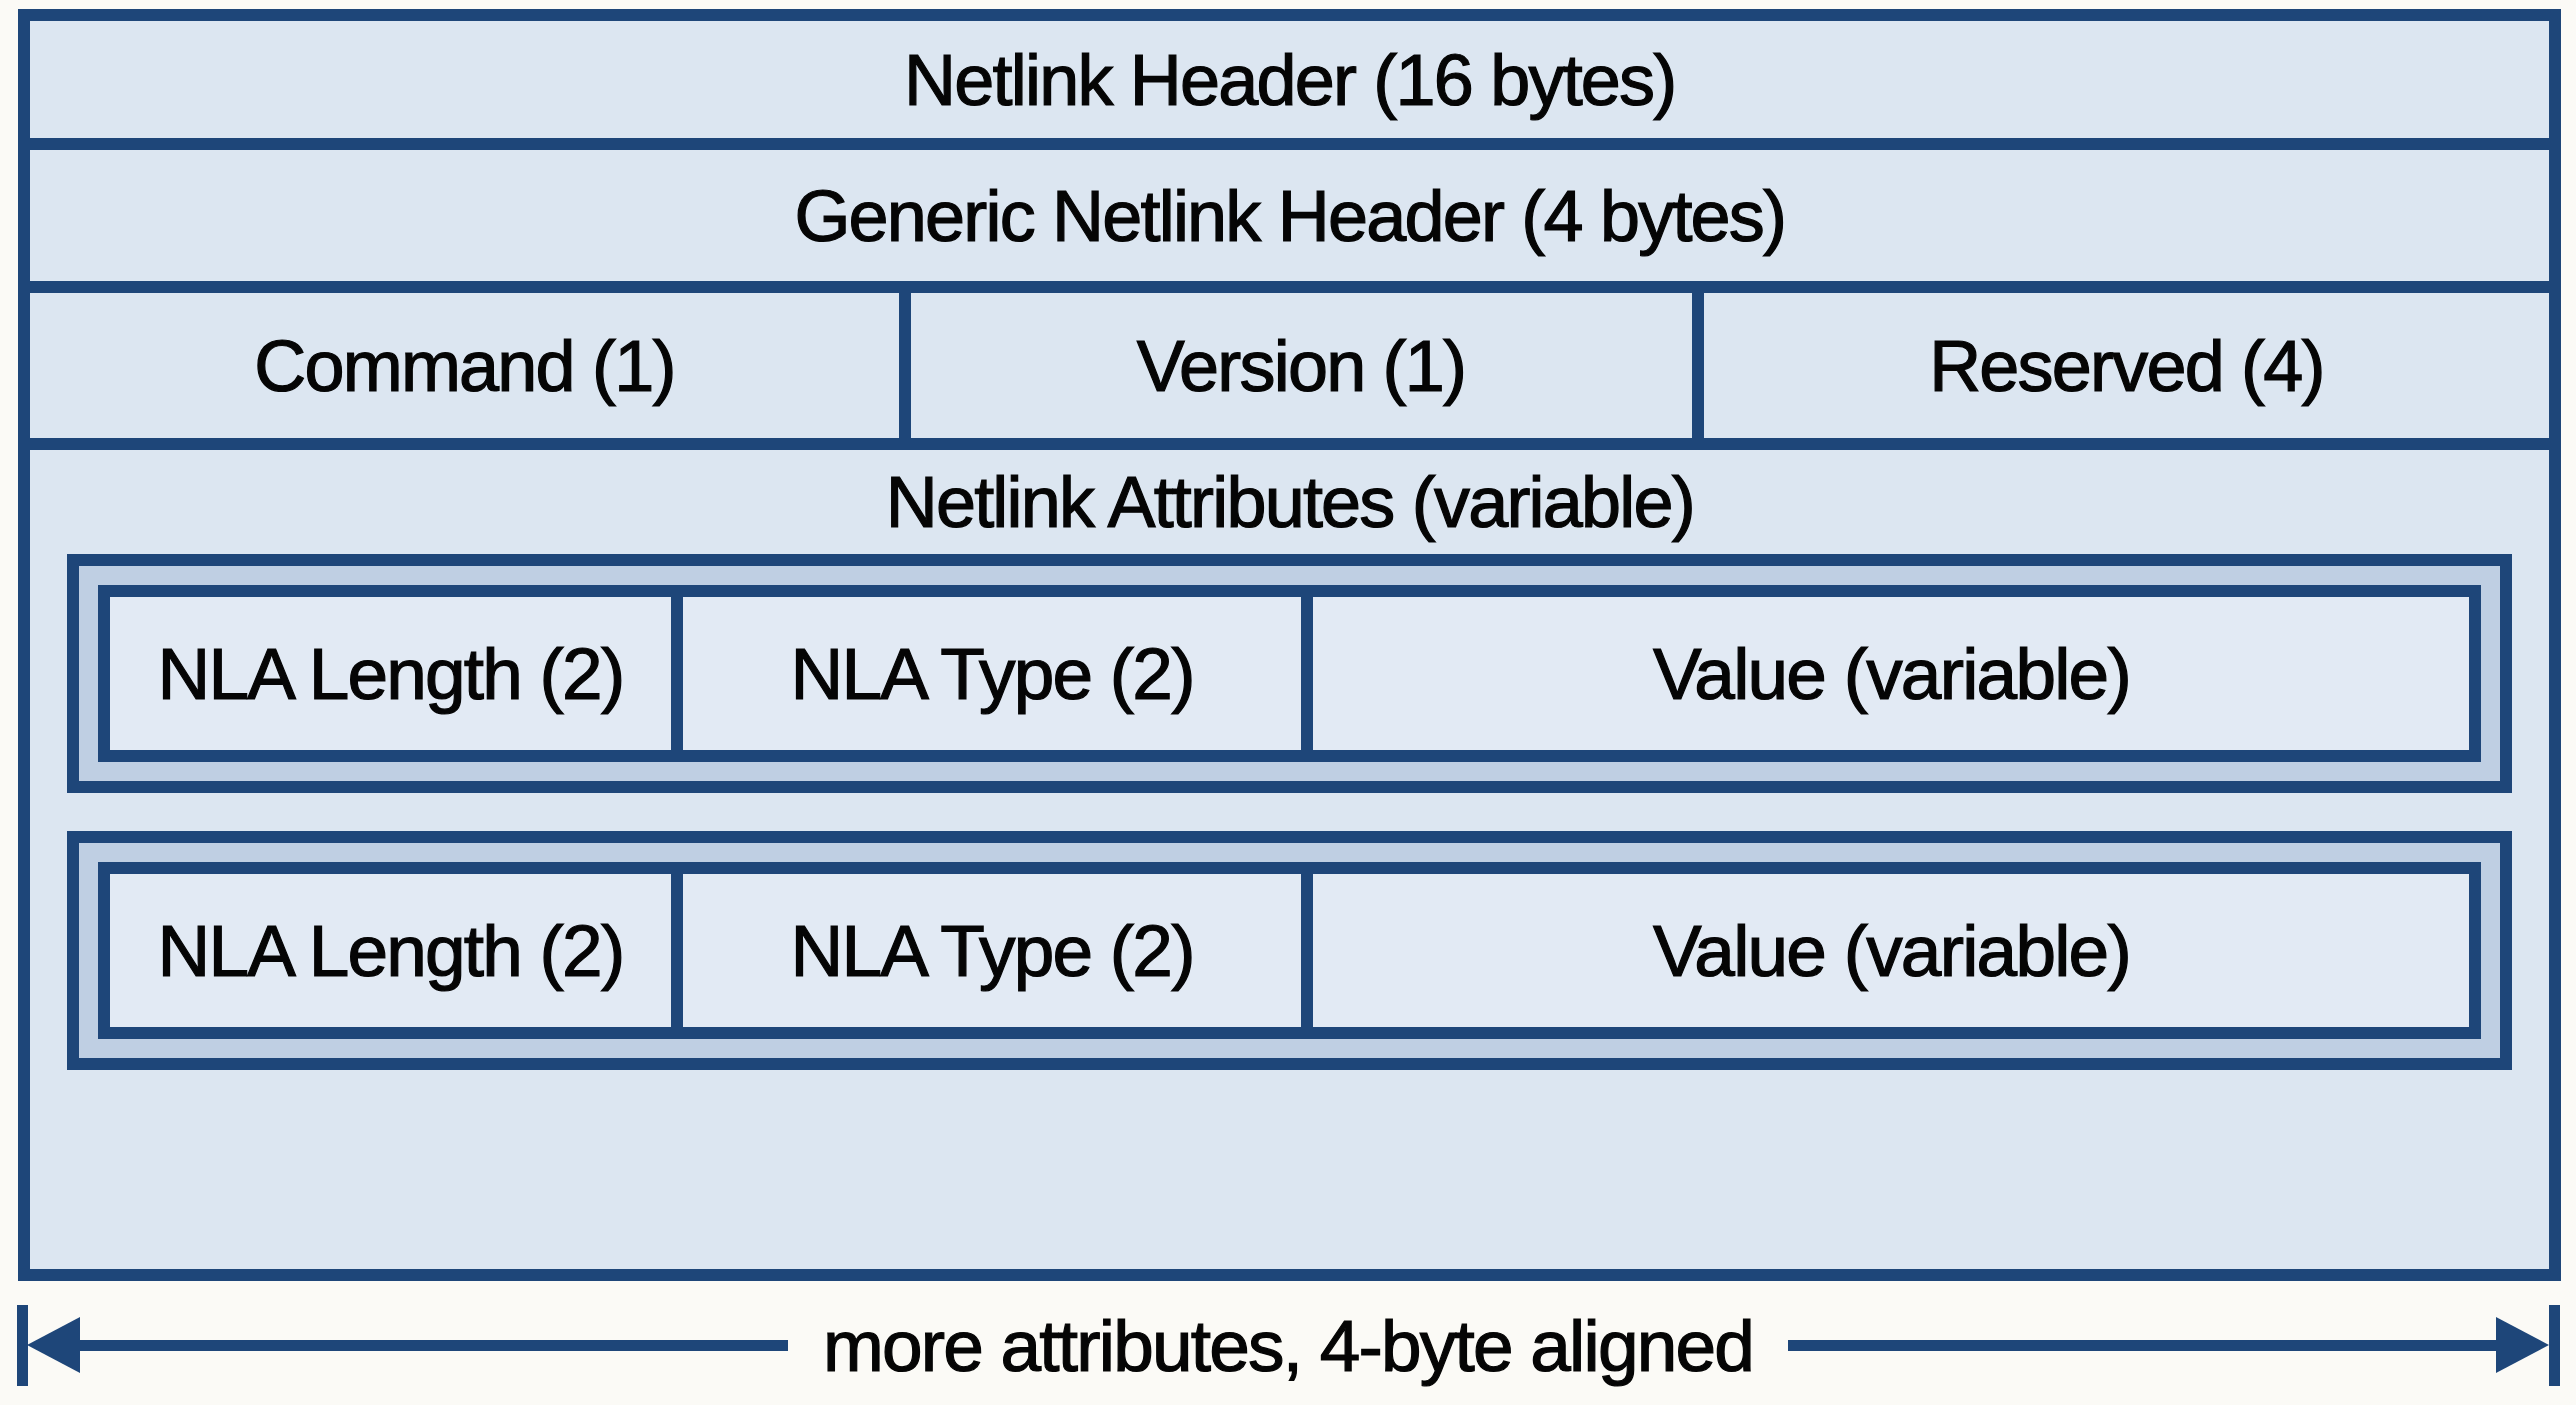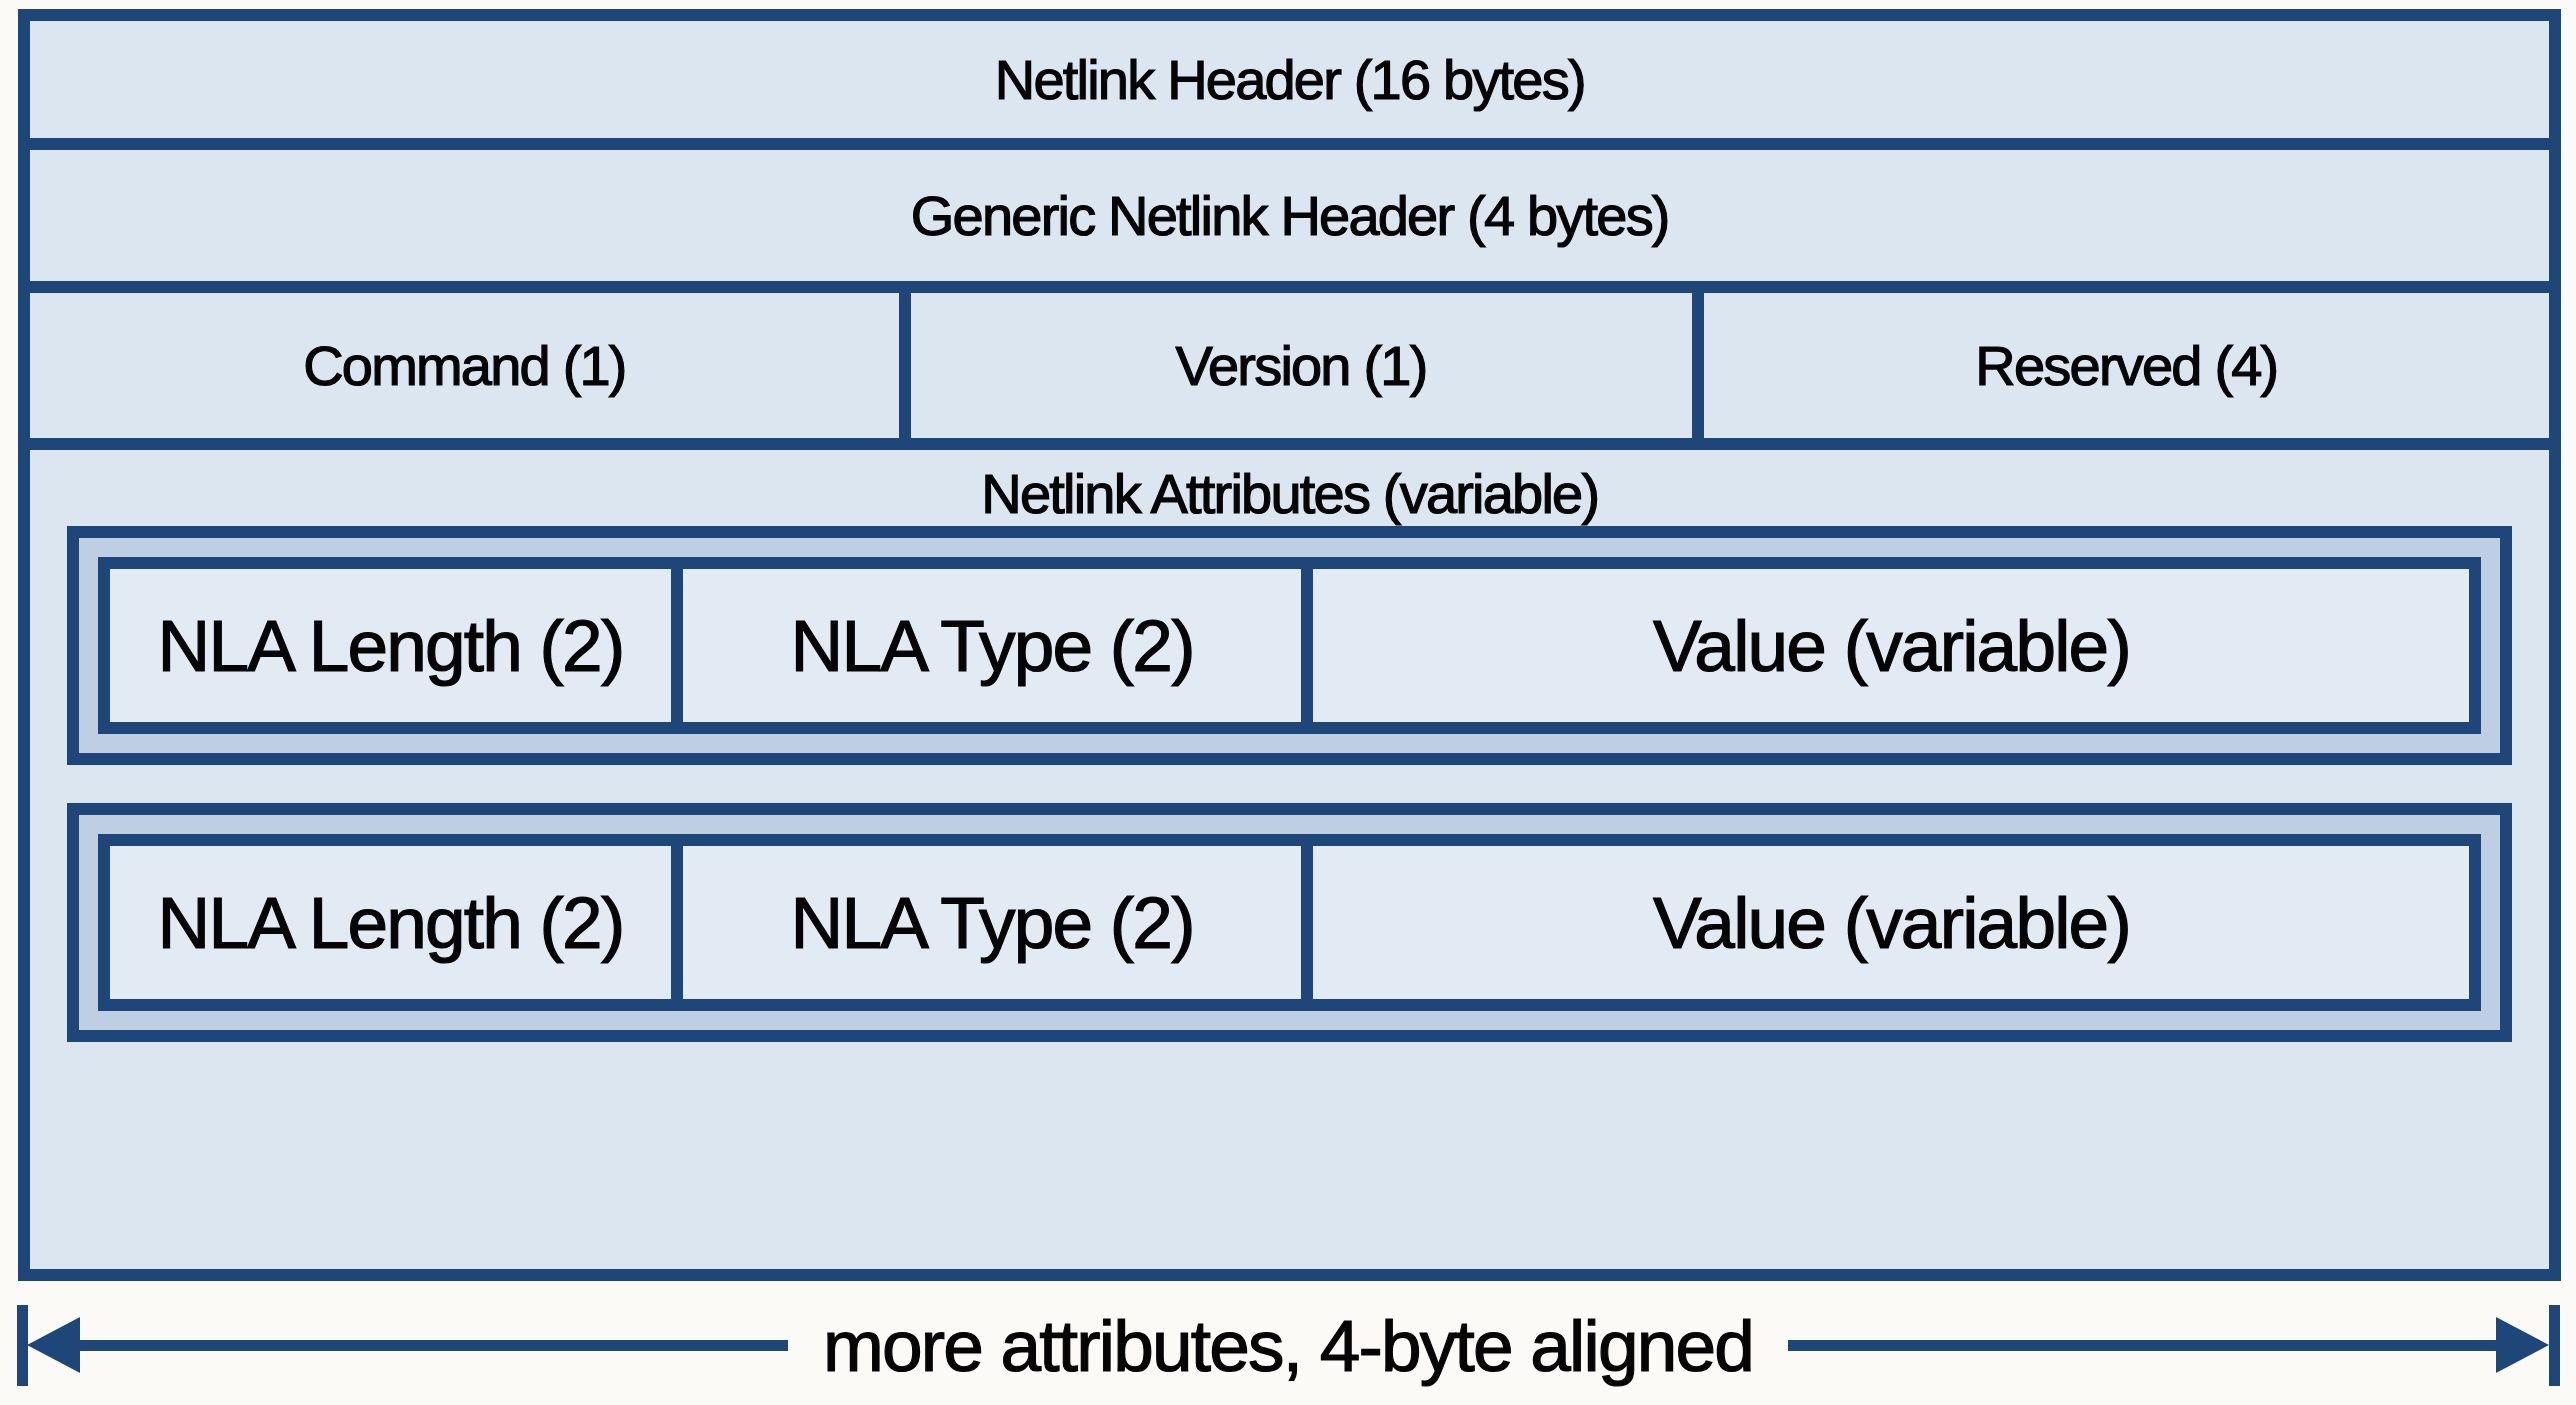--- a/index.html
+++ b/index.html
@@ -48,7 +48,7 @@
   }
   .cell + .cell{border-left:12px solid var(--navy);}
   .lbl{
-    font-size:56px;
+    font-size:72px;
     letter-spacing:-1.8px;
     white-space:nowrap;
     -webkit-text-stroke:1.2px var(--ink);

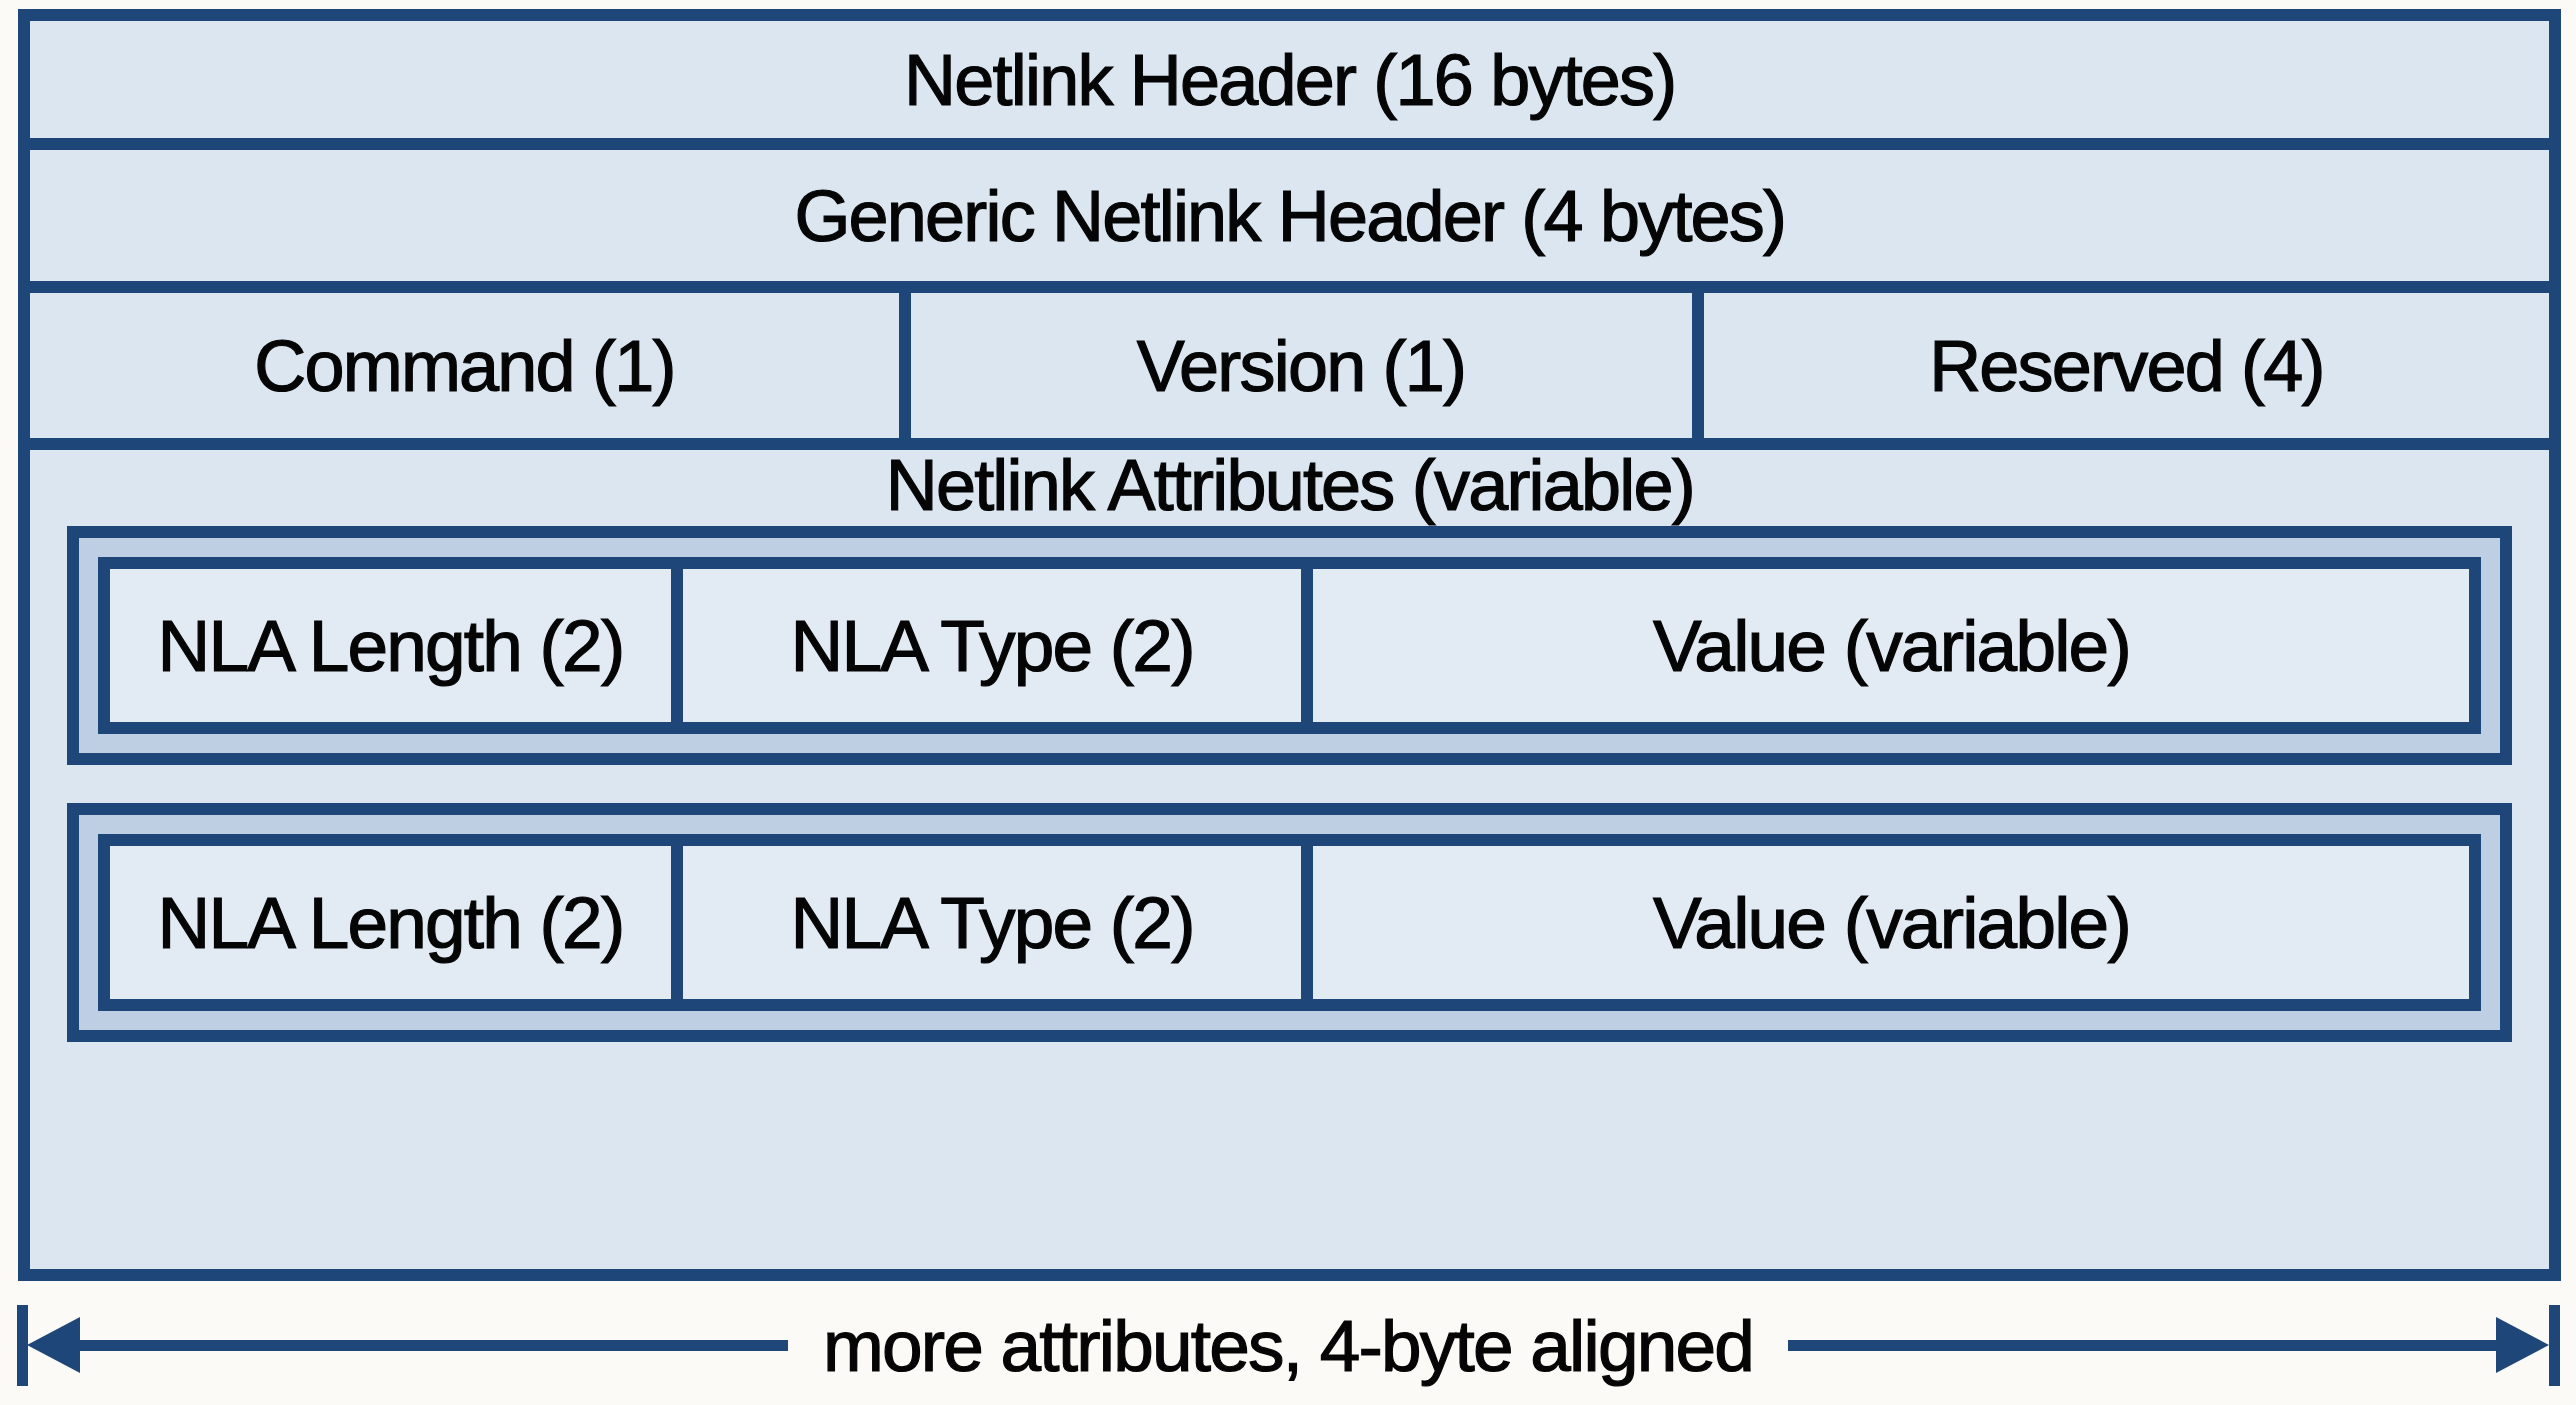--- a/index.html
+++ b/index.html
@@ -59,8 +59,8 @@
     display:flex;flex-direction:column;
   }
   .attr-title{
-    height:76px;
-    display:flex;align-items:flex-end;justify-content:center;
+    height:104px;
+    display:flex;align-items:center;justify-content:center;
   }
   .nla-box{
     margin:0 37px;

